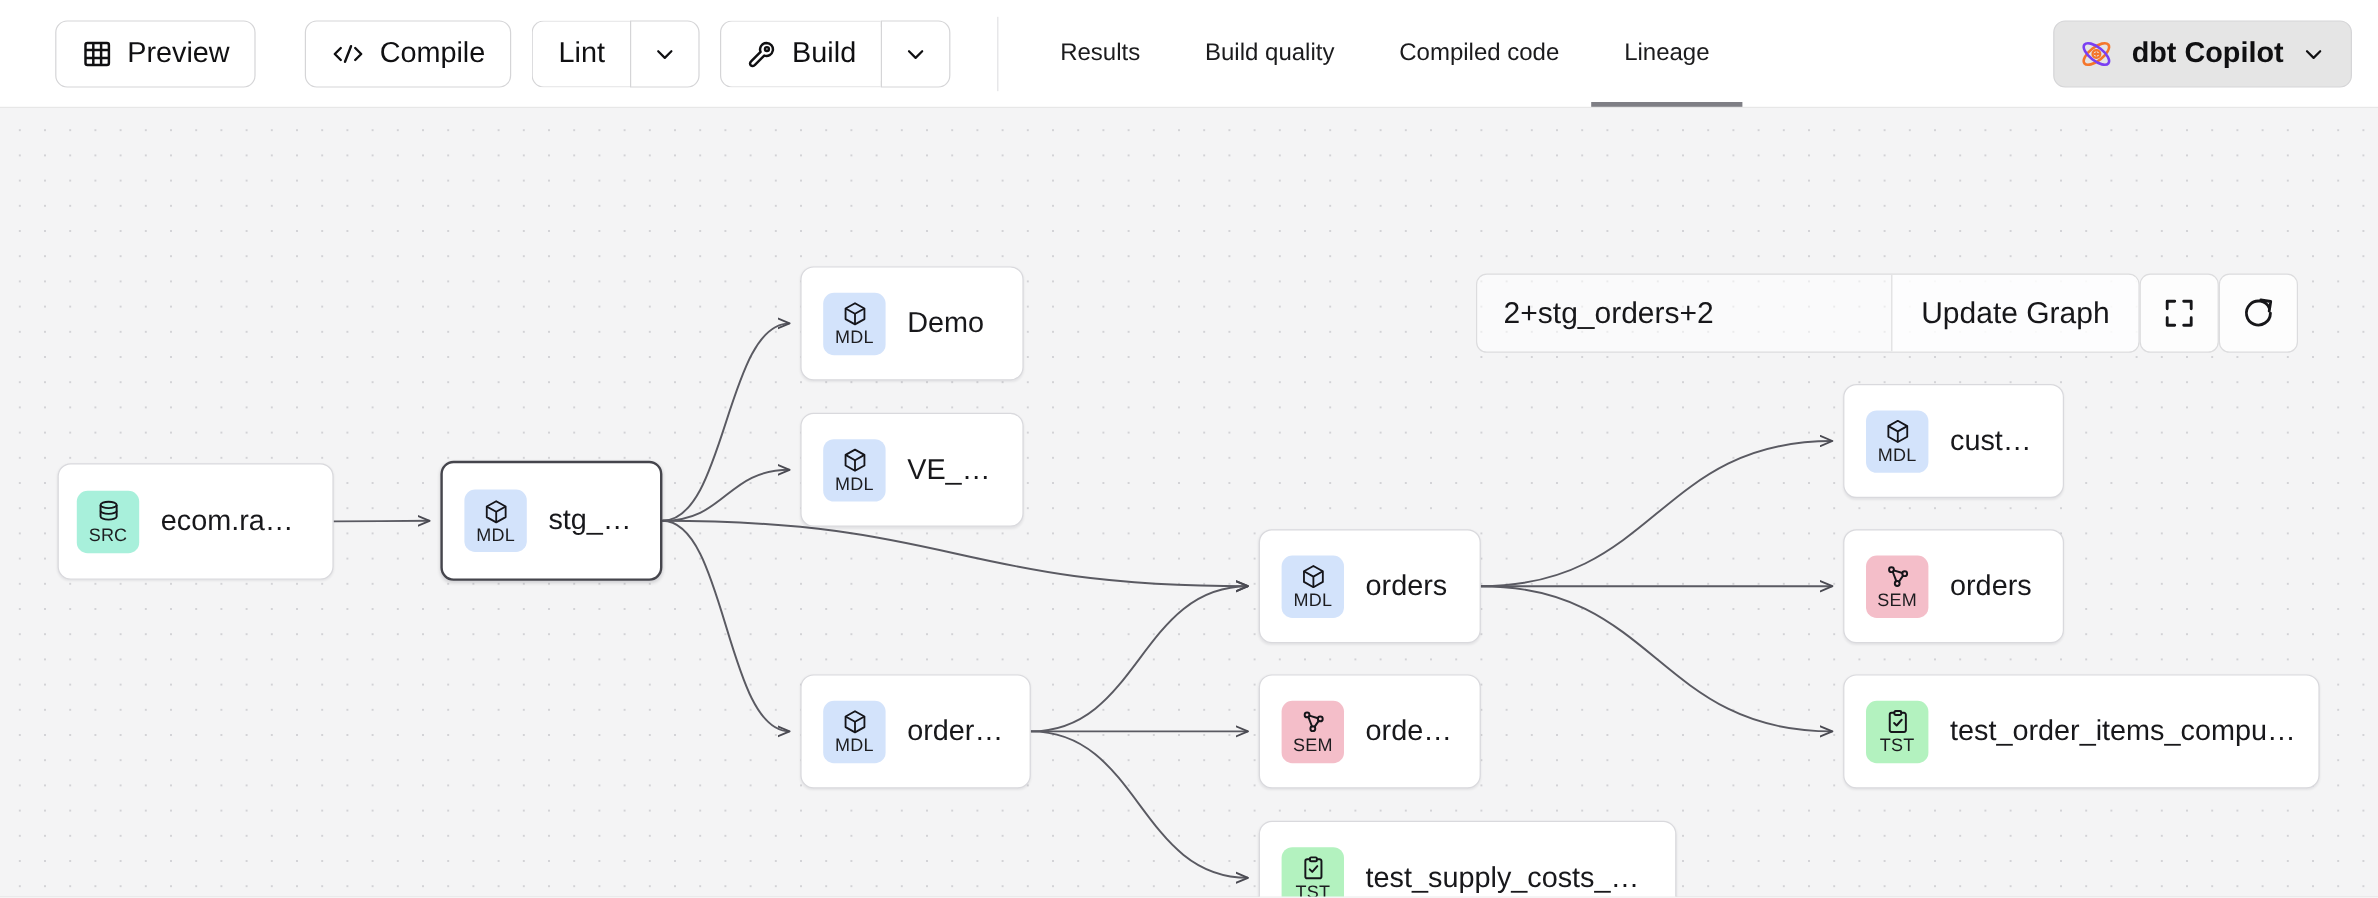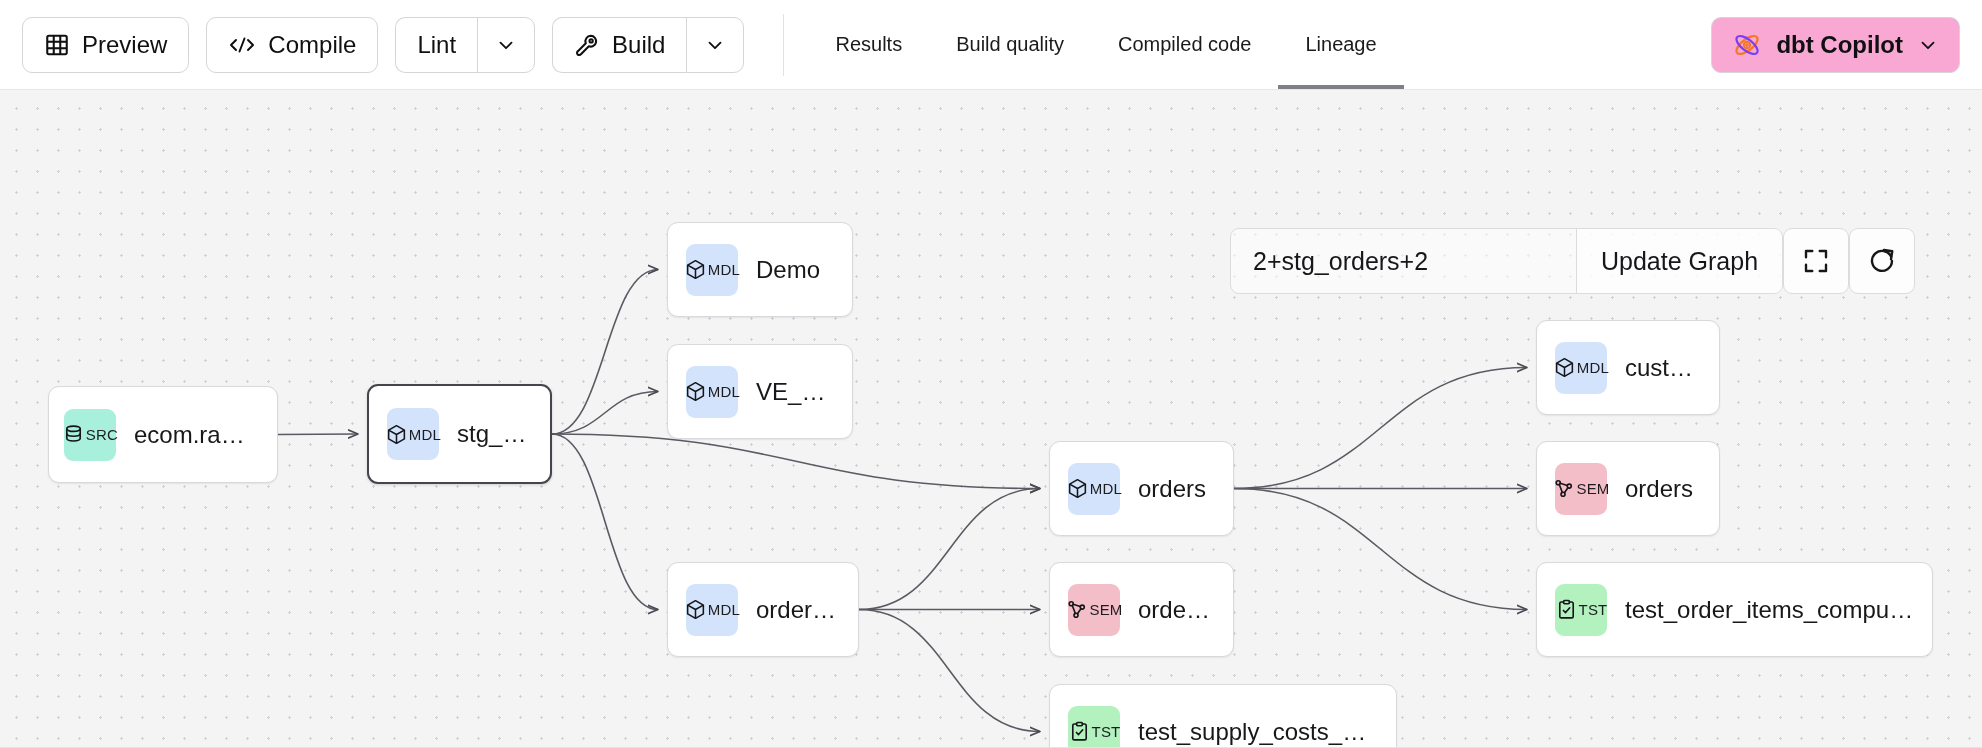--- a/index.html
+++ b/index.html
@@ -33,7 +33,7 @@
     cursor: pointer;
     white-space: nowrap;
   }
-  .btn-simple { padding: 0 21px; gap: 12px; }
+  .btn-simple { padding: 0 21px; gap: 12px; margin-left: 24px; }
   .btn-group { display: flex; align-items: stretch; }
   .btn-group .btn-main { border-top-right-radius: 0; border-bottom-right-radius: 0; border-right: none; padding: 0 21px; gap: 12px; }
   .btn-group .btn-caret {

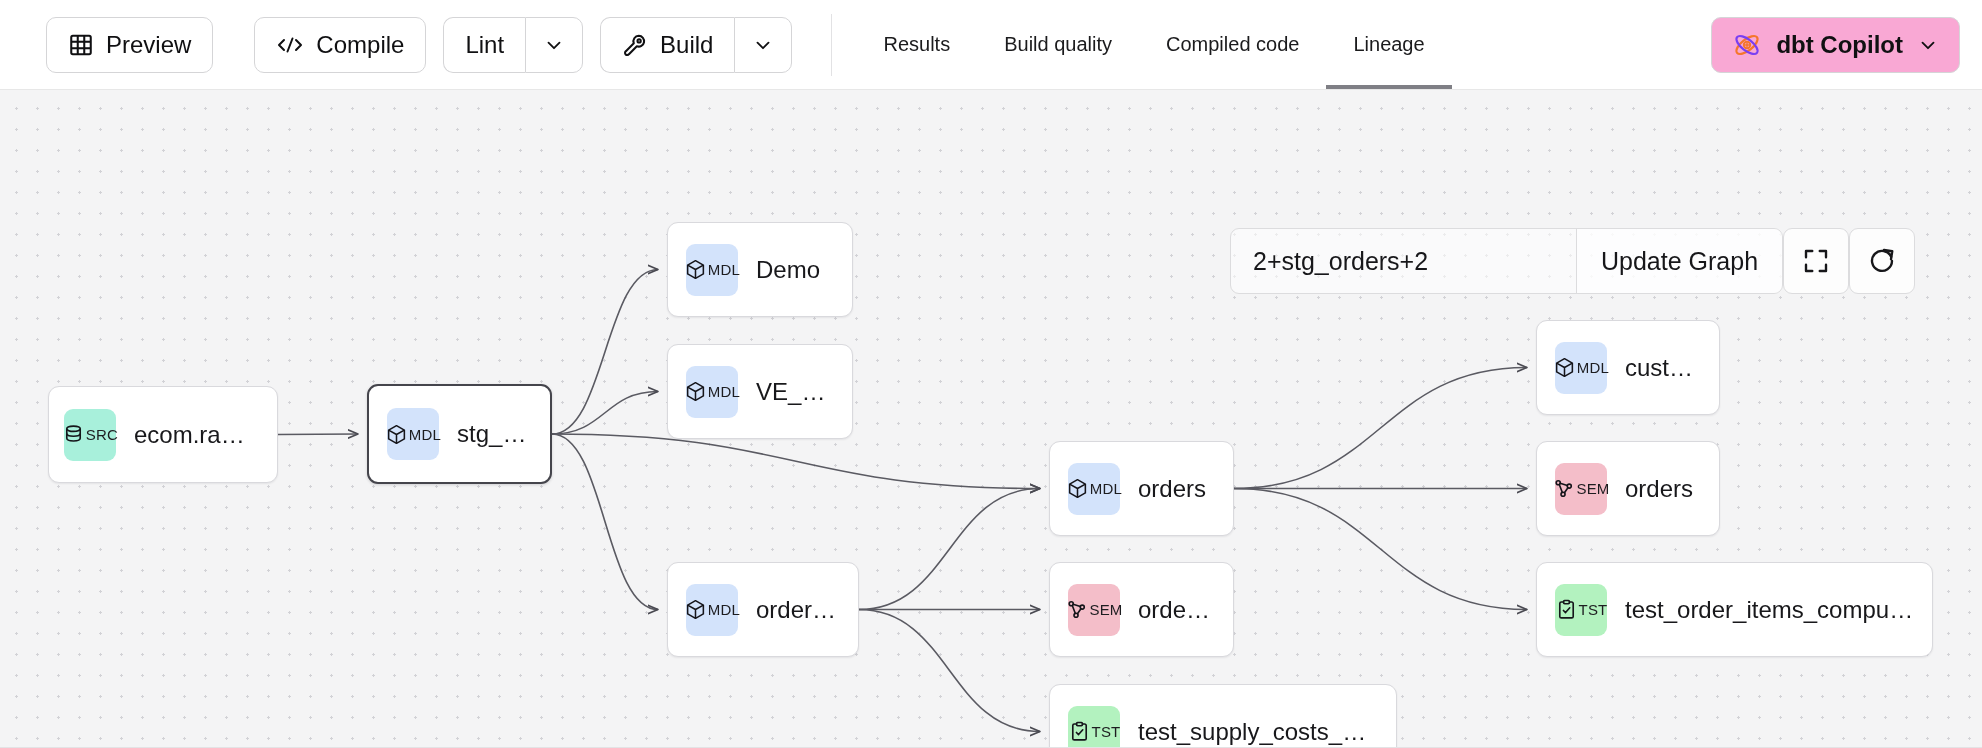--- a/index.html
+++ b/index.html
@@ -68,7 +68,7 @@
   .copilot-wrap { margin-left: auto; padding-right: 22px; }
   .copilot {
     height: 56px; border: 1px solid #d5d5d7; border-radius: 10px;
-    background: #f9a8d4; display: flex; align-items: center; gap: 14px;
+    background: #e5e5e5; display: flex; align-items: center; gap: 14px;
     padding: 0 20px; font-size: 24px; font-weight: bold; color: #101012;
     cursor: pointer;
   }

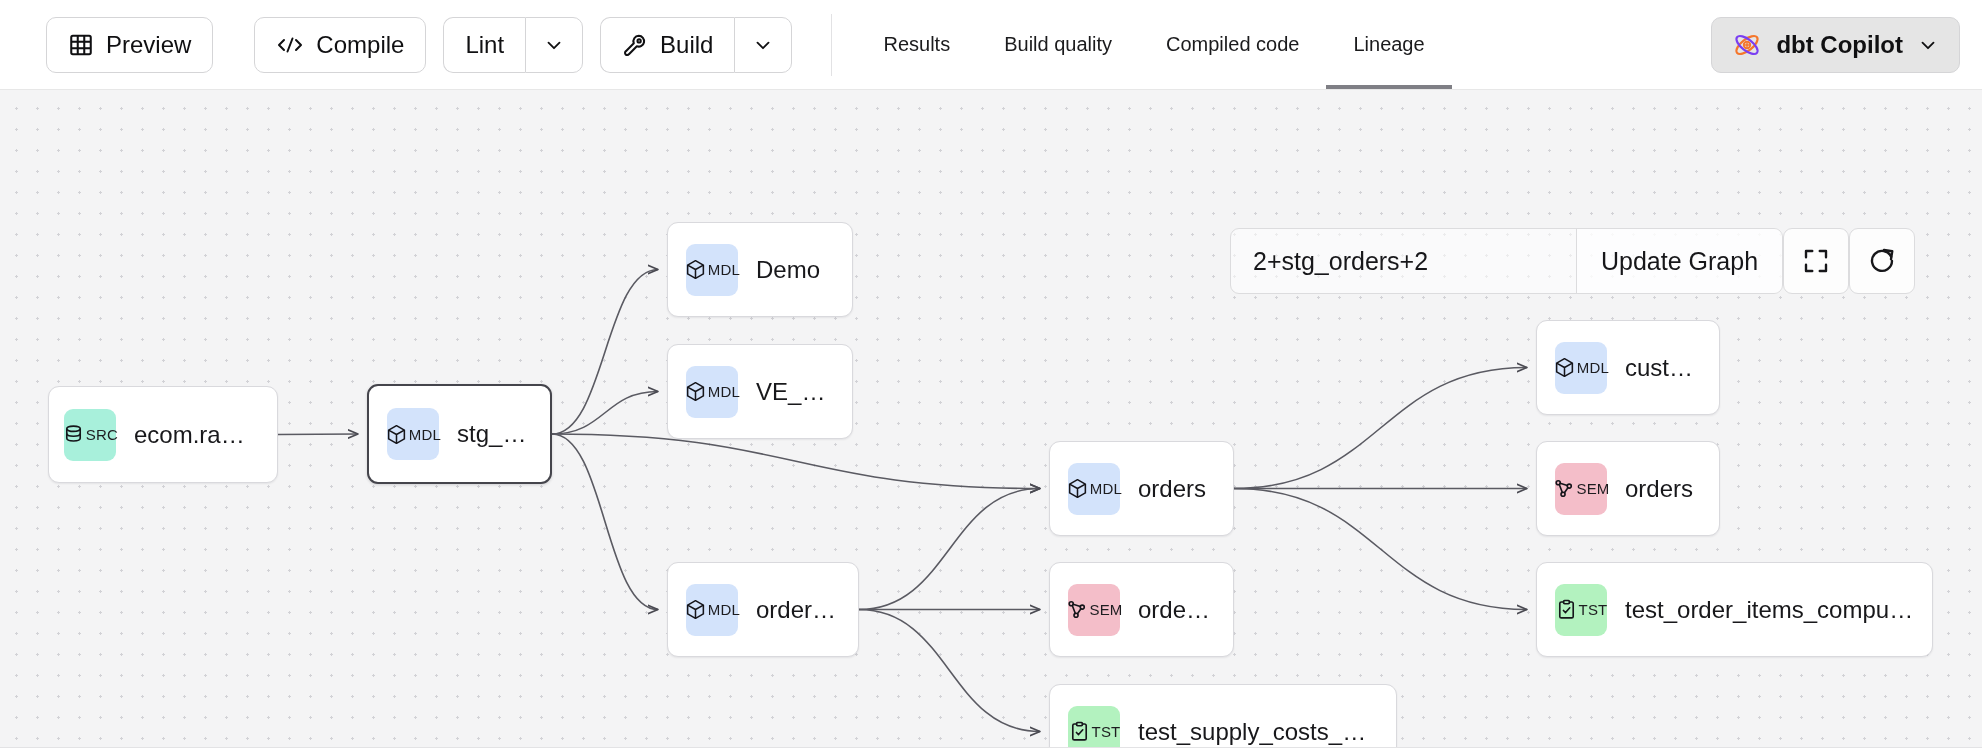--- a/index.html
+++ b/index.html
@@ -132,7 +132,7 @@
 
   .badge {
     width: 52px; height: 52px; border-radius: 9px; flex: none;
-    display: flex; align-items: center; justify-content: center;
+    display: flex; flex-direction: column; align-items: center; justify-content: center;
     gap: 1px;
   }
   .badge .glyph { height: 23px; display: flex; align-items: flex-end; }

